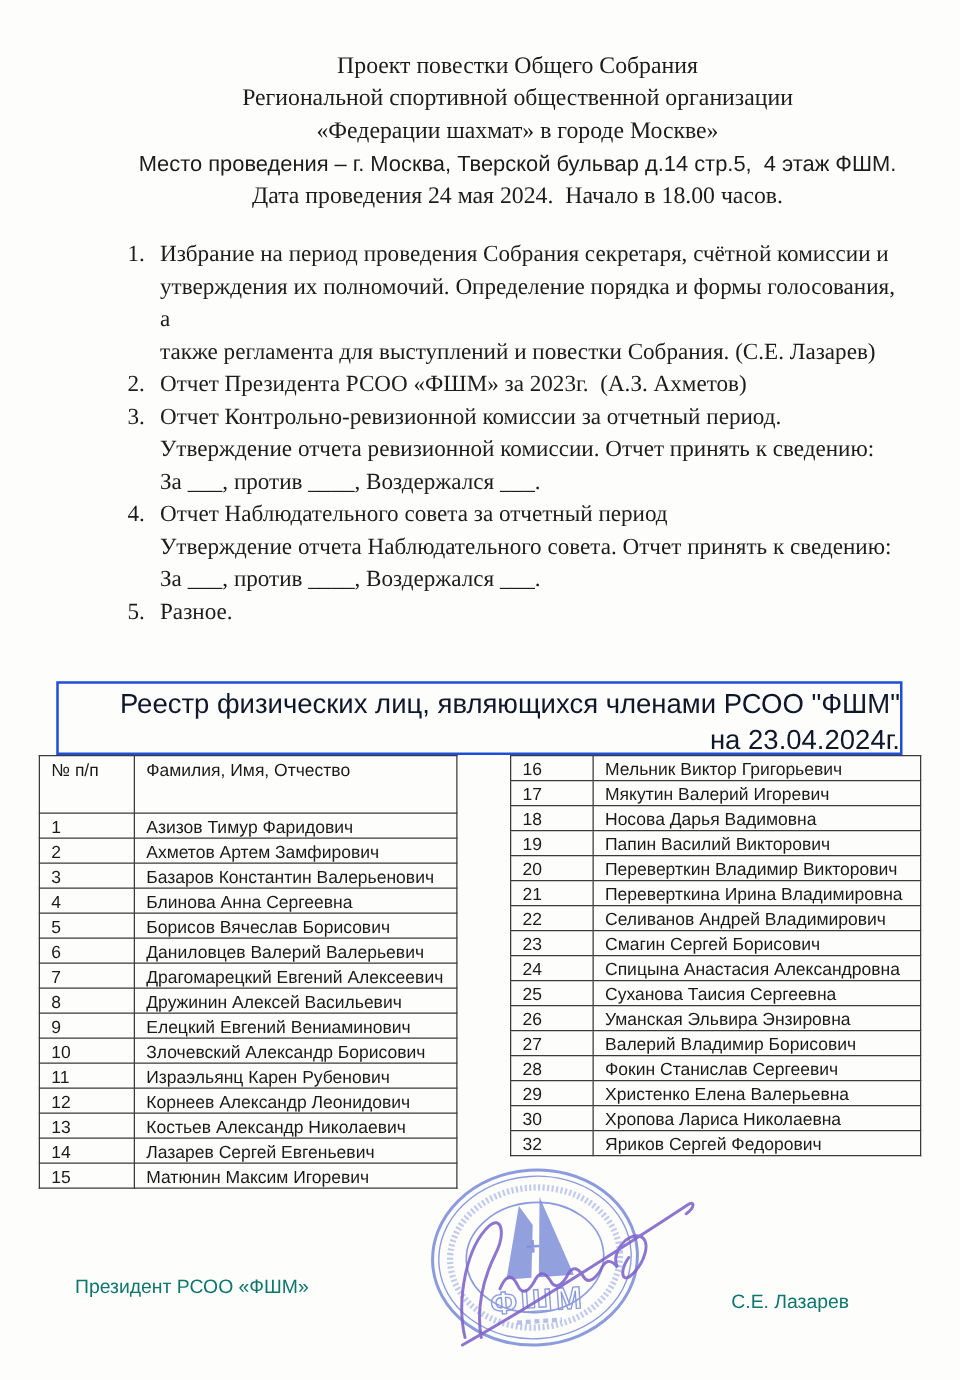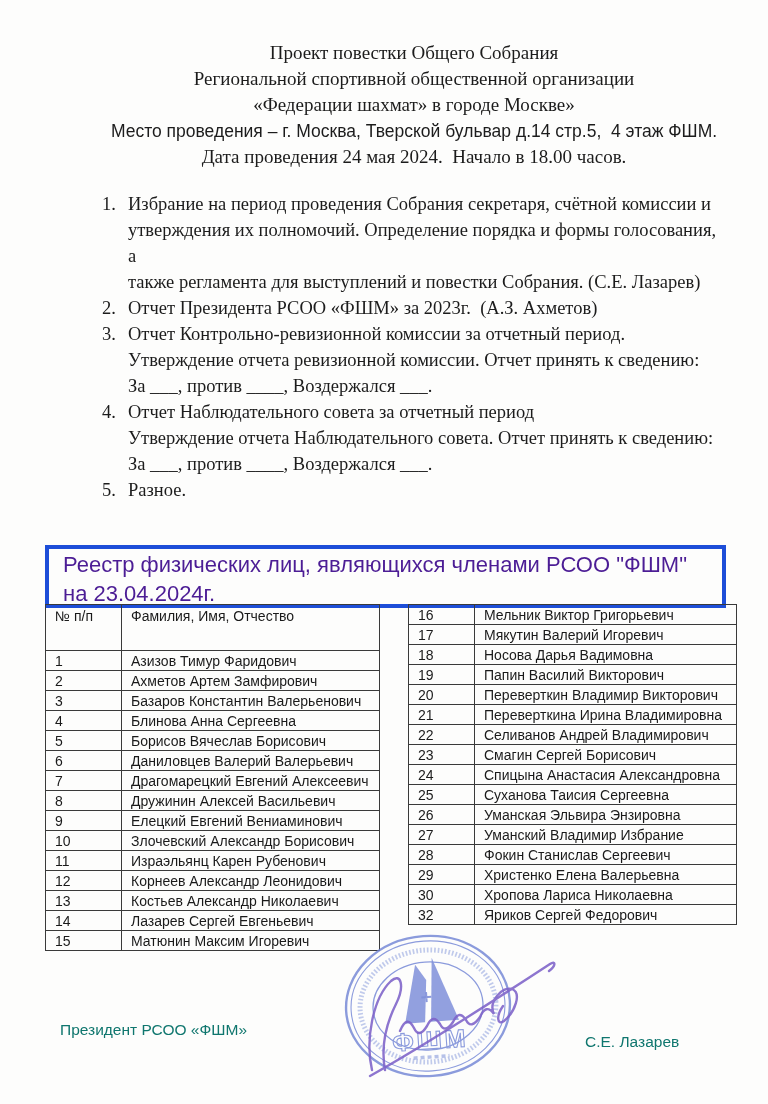--- a/index.html
+++ b/index.html
@@ -23,9 +23,9 @@
   
   .registry-title{
     position:absolute;left:45px;top:545px;width:659px;height:53px;
-    border:4px solid #1d4ed8;background:#fdfdfc;
+    border:2px solid #1d4ed8;background:#fdfdfc;
     font-family:"Liberation Sans", sans-serif;font-size:22px;line-height:28.5px;
-    padding:2px 0 0 14px;white-space:pre-wrap;color:#4c1d95;
+    padding:2px 0 0 14px;white-space:pre-wrap;color:#0f172a;text-align:right;
   }
   table.members{
     position:absolute;border-collapse:collapse;table-layout:fixed;

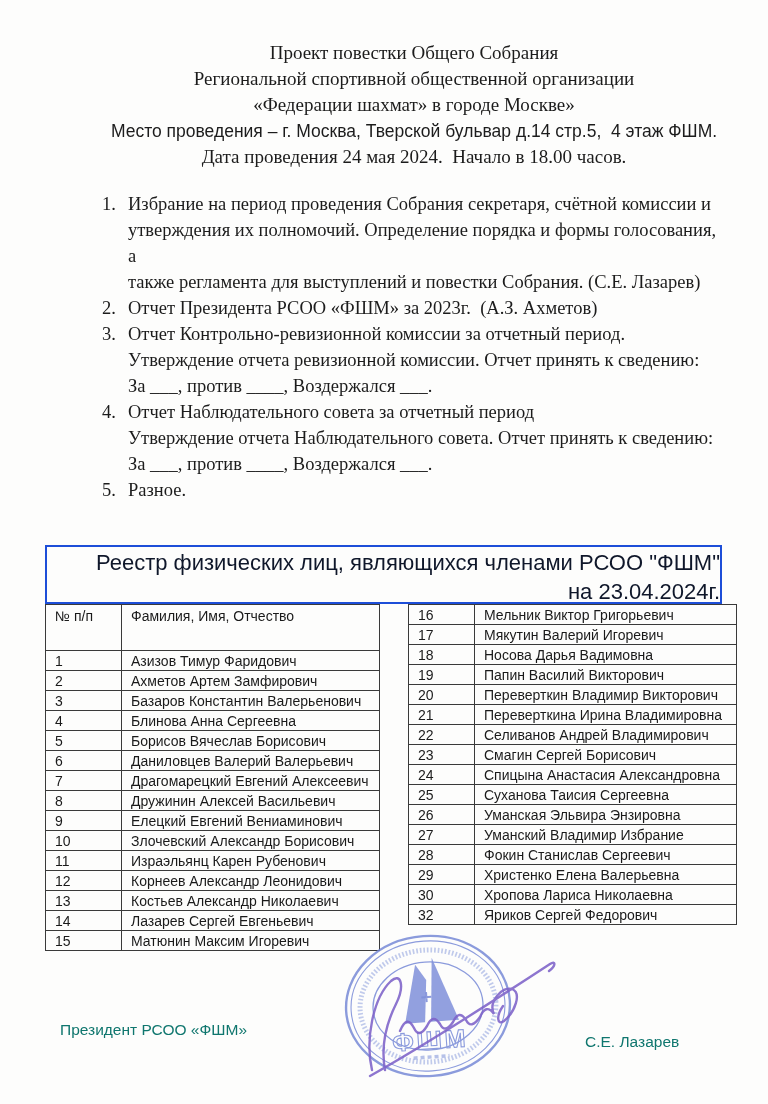--- a/index.html
+++ b/index.html
@@ -35,7 +35,7 @@
     border:1.5px solid #3a3a3a;height:19px;overflow:hidden;
     padding:0 4px 0 9px;vertical-align:middle;white-space:nowrap;
   }
-  table.members.left{left:45px;top:604px;width:335px;}
+  table.members.left{left:31px;top:604px;width:335px;}
   table.members.left td.num{width:62px;}
   table.members.right{left:408px;top:604px;width:329px;}
   table.members.right td.num{width:52px;}

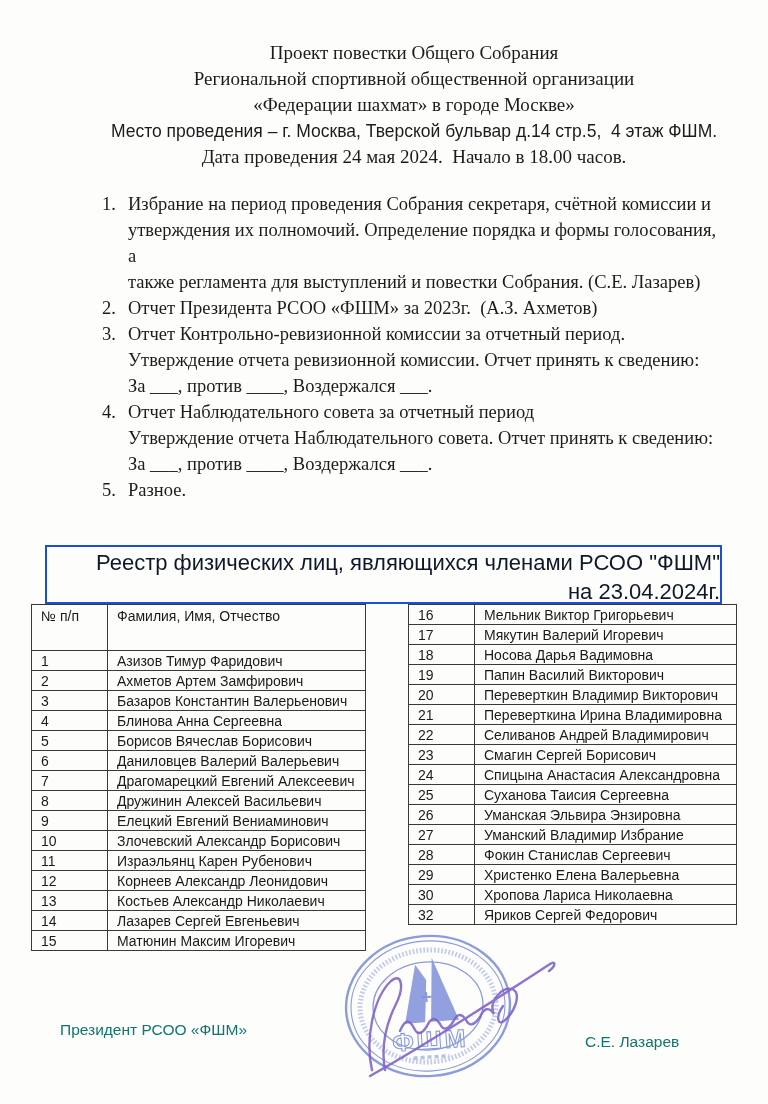--- a/index.html
+++ b/index.html
@@ -215,7 +215,7 @@
         </tr>
         <tr>
           <td class="num">27</td>
-          <td class="name">Уманский Владимир Избрание</td>
+          <td class="name">Валерий Владимир Борисович</td>
         </tr>
         <tr>
           <td class="num">28</td>

